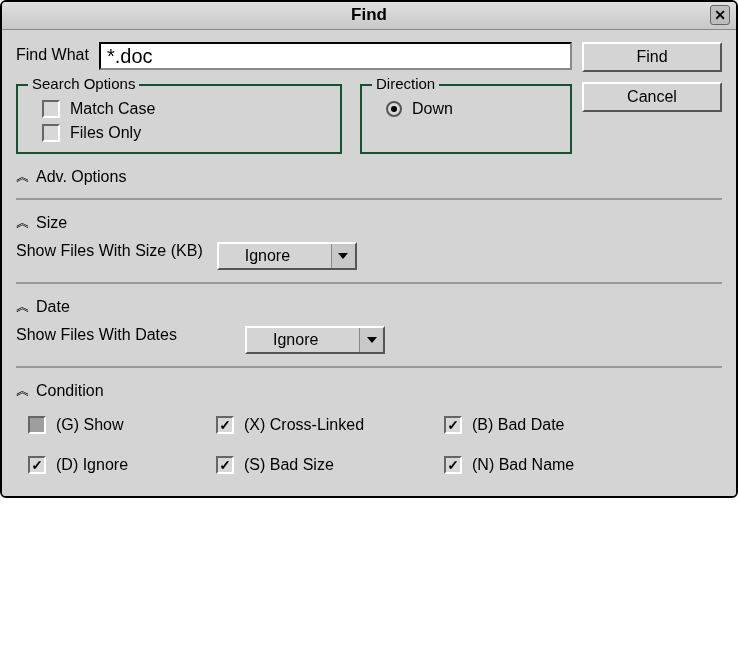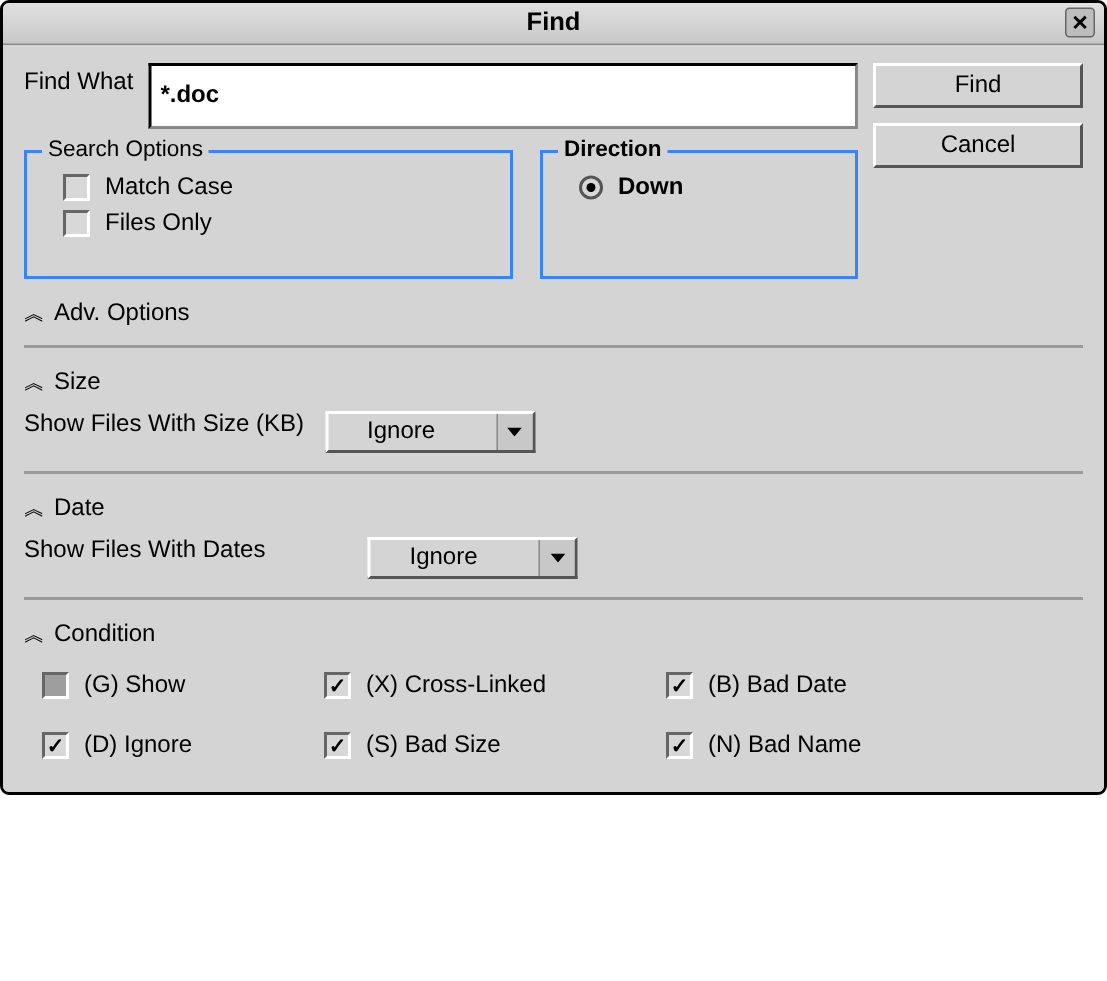--- a/index.html
+++ b/index.html
@@ -71,10 +71,9 @@
       border: 2px solid #000;
       border-right-color: #888;
       border-bottom-color: #888;
-      padding: 20px 6px;
-      font-size: 16px;
+      padding: 4px 6px;
+      font-size: 20px;
       font-family: inherit;
-      font-weight: bold;
     }
     .button {
       width: 140px;

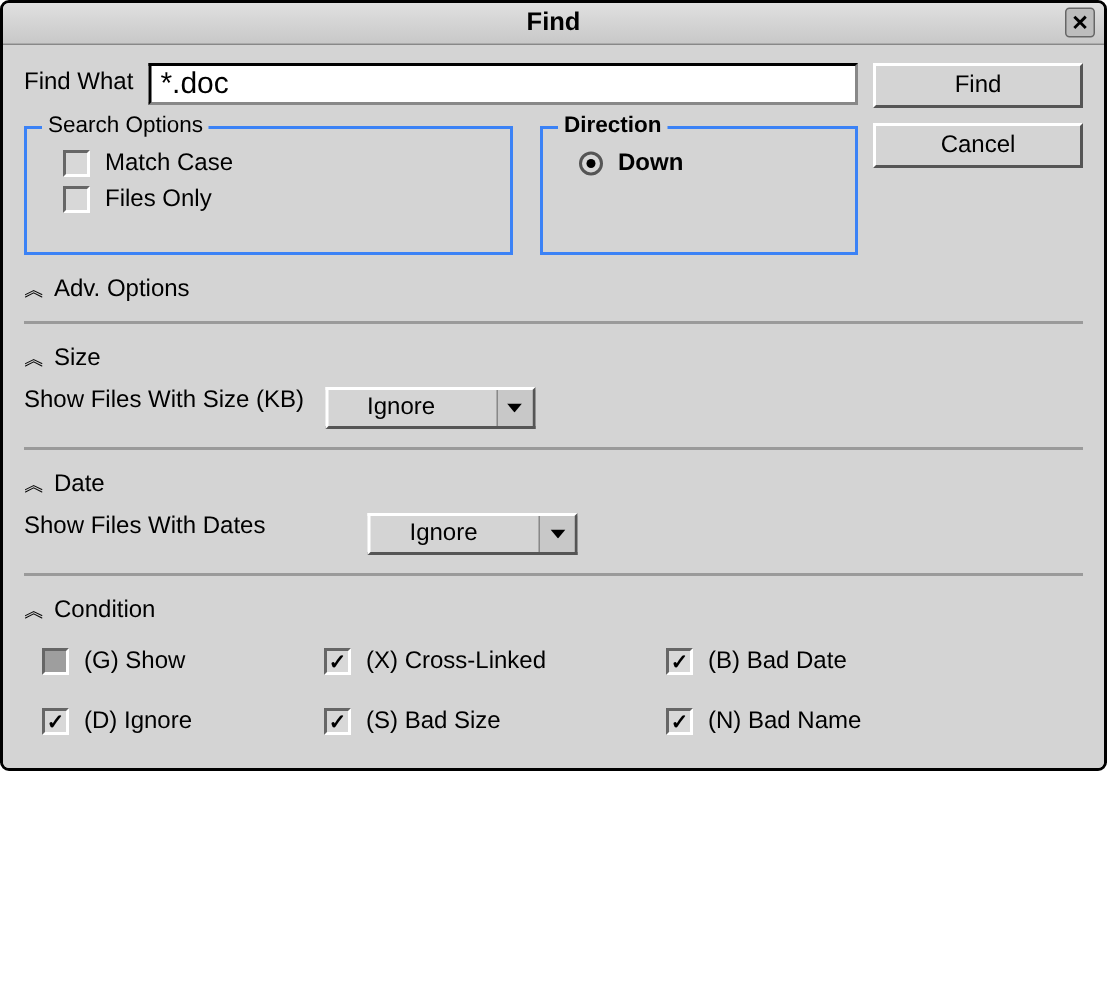--- a/index.html
+++ b/index.html
@@ -102,8 +102,8 @@
       margin-top: 14px;
     }
     .gbox {
-      border: 2px solid #3b82f6;
-      padding: 8px 12px 20px 12px;
+      border: 2px solid #14532d;
+      padding: 8px 12px 4px 12px;
       position: relative;
     }
     .gbox .legend {

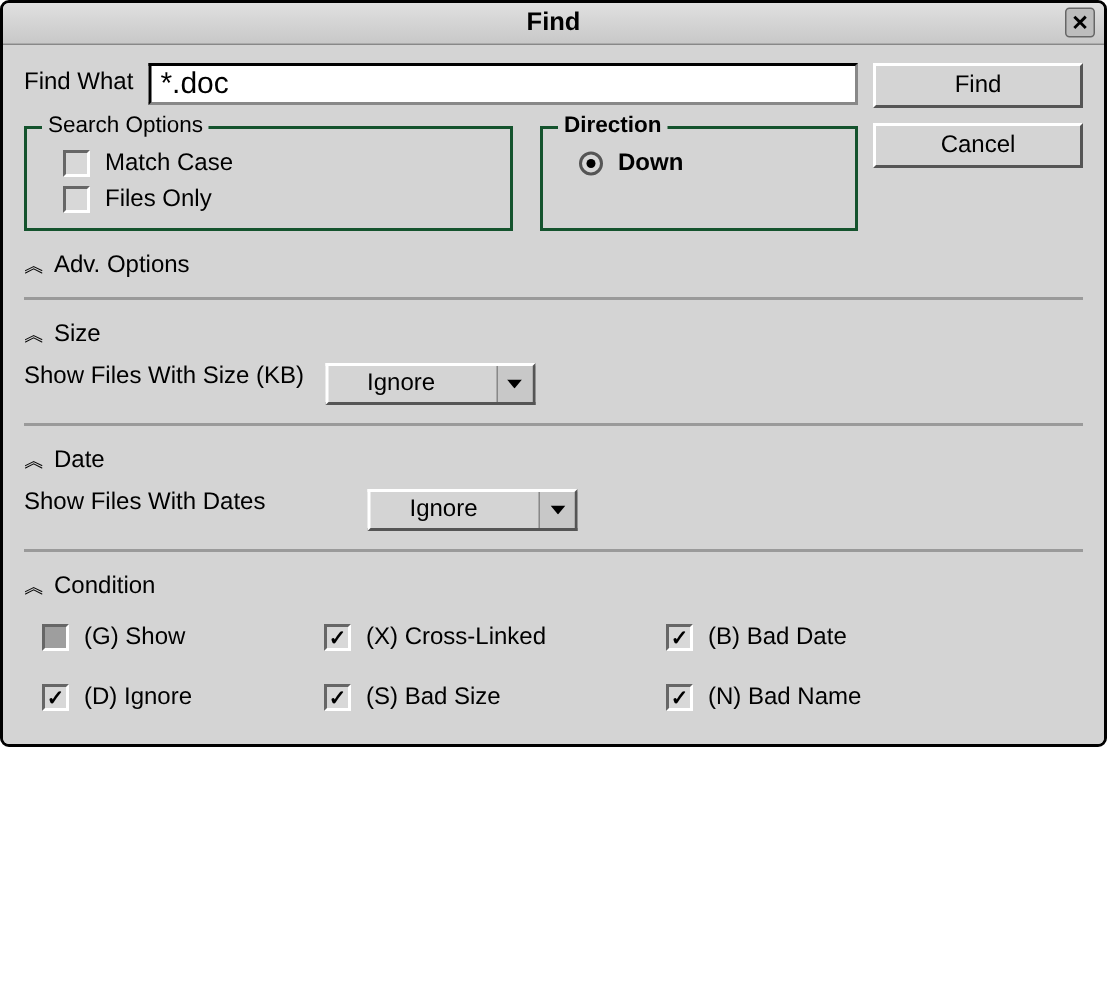--- a/index.html
+++ b/index.html
@@ -115,7 +115,7 @@
       font-size: 15px;
     }
     .gbox-search { flex: 1; }
-    .gbox-direction { width: 212px; font-weight: bold; }
+    .gbox-direction { width: 212px; }
     .check-row, .radio-row {
       display: flex;
       align-items: center;

